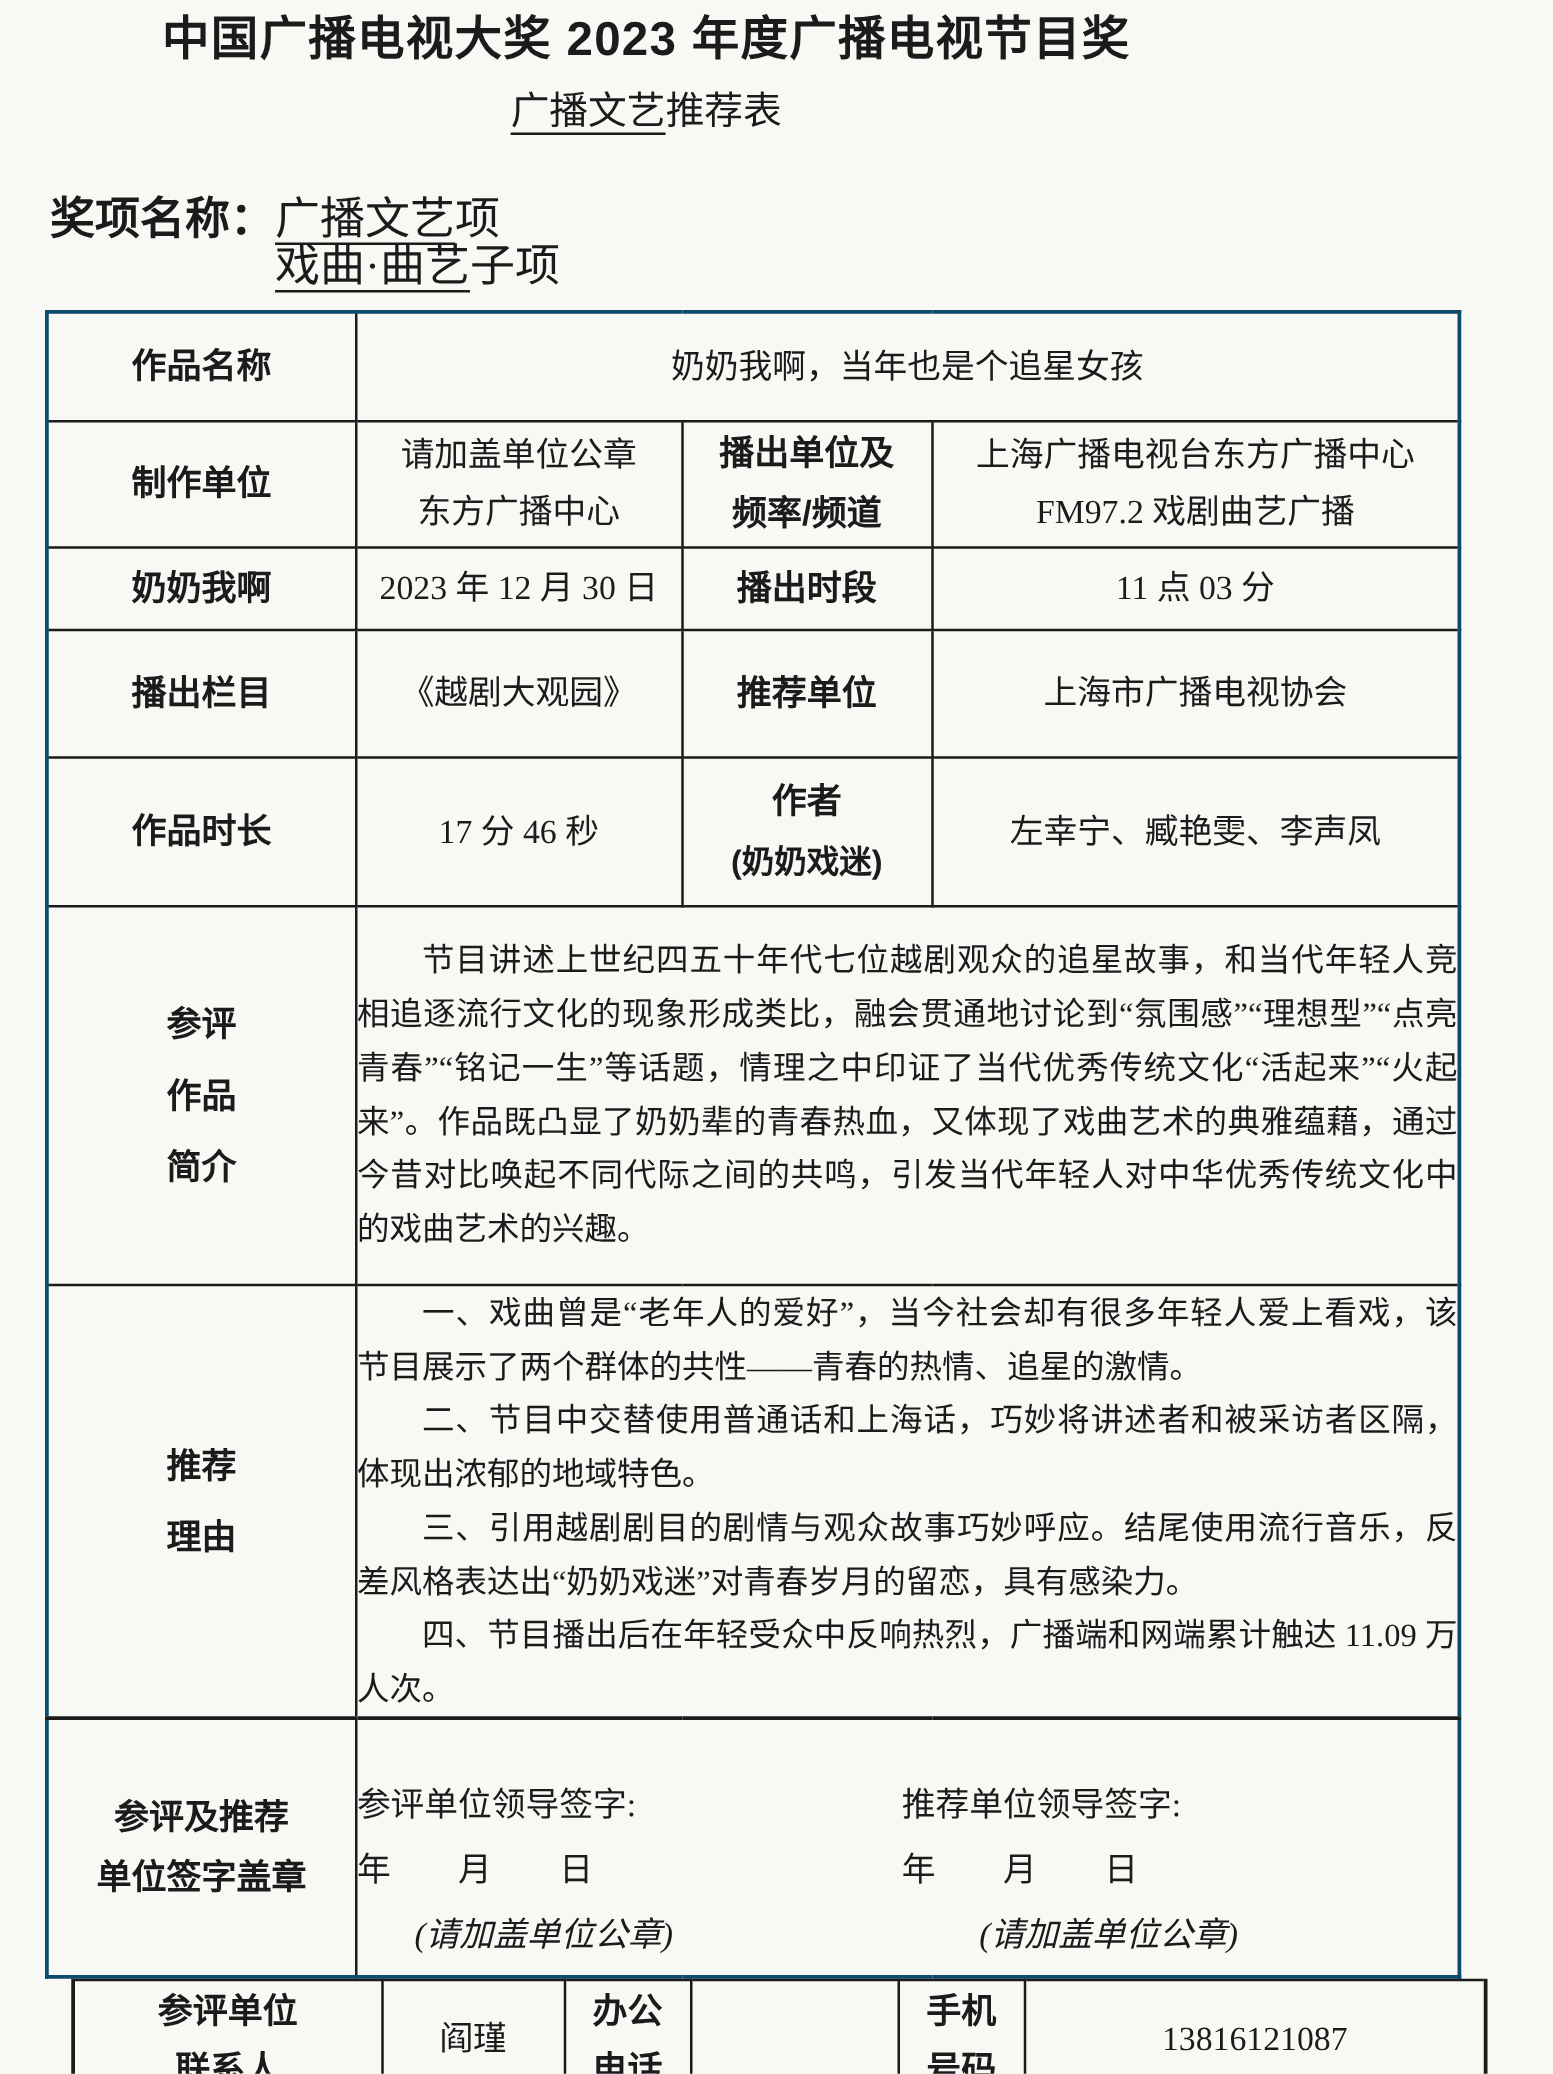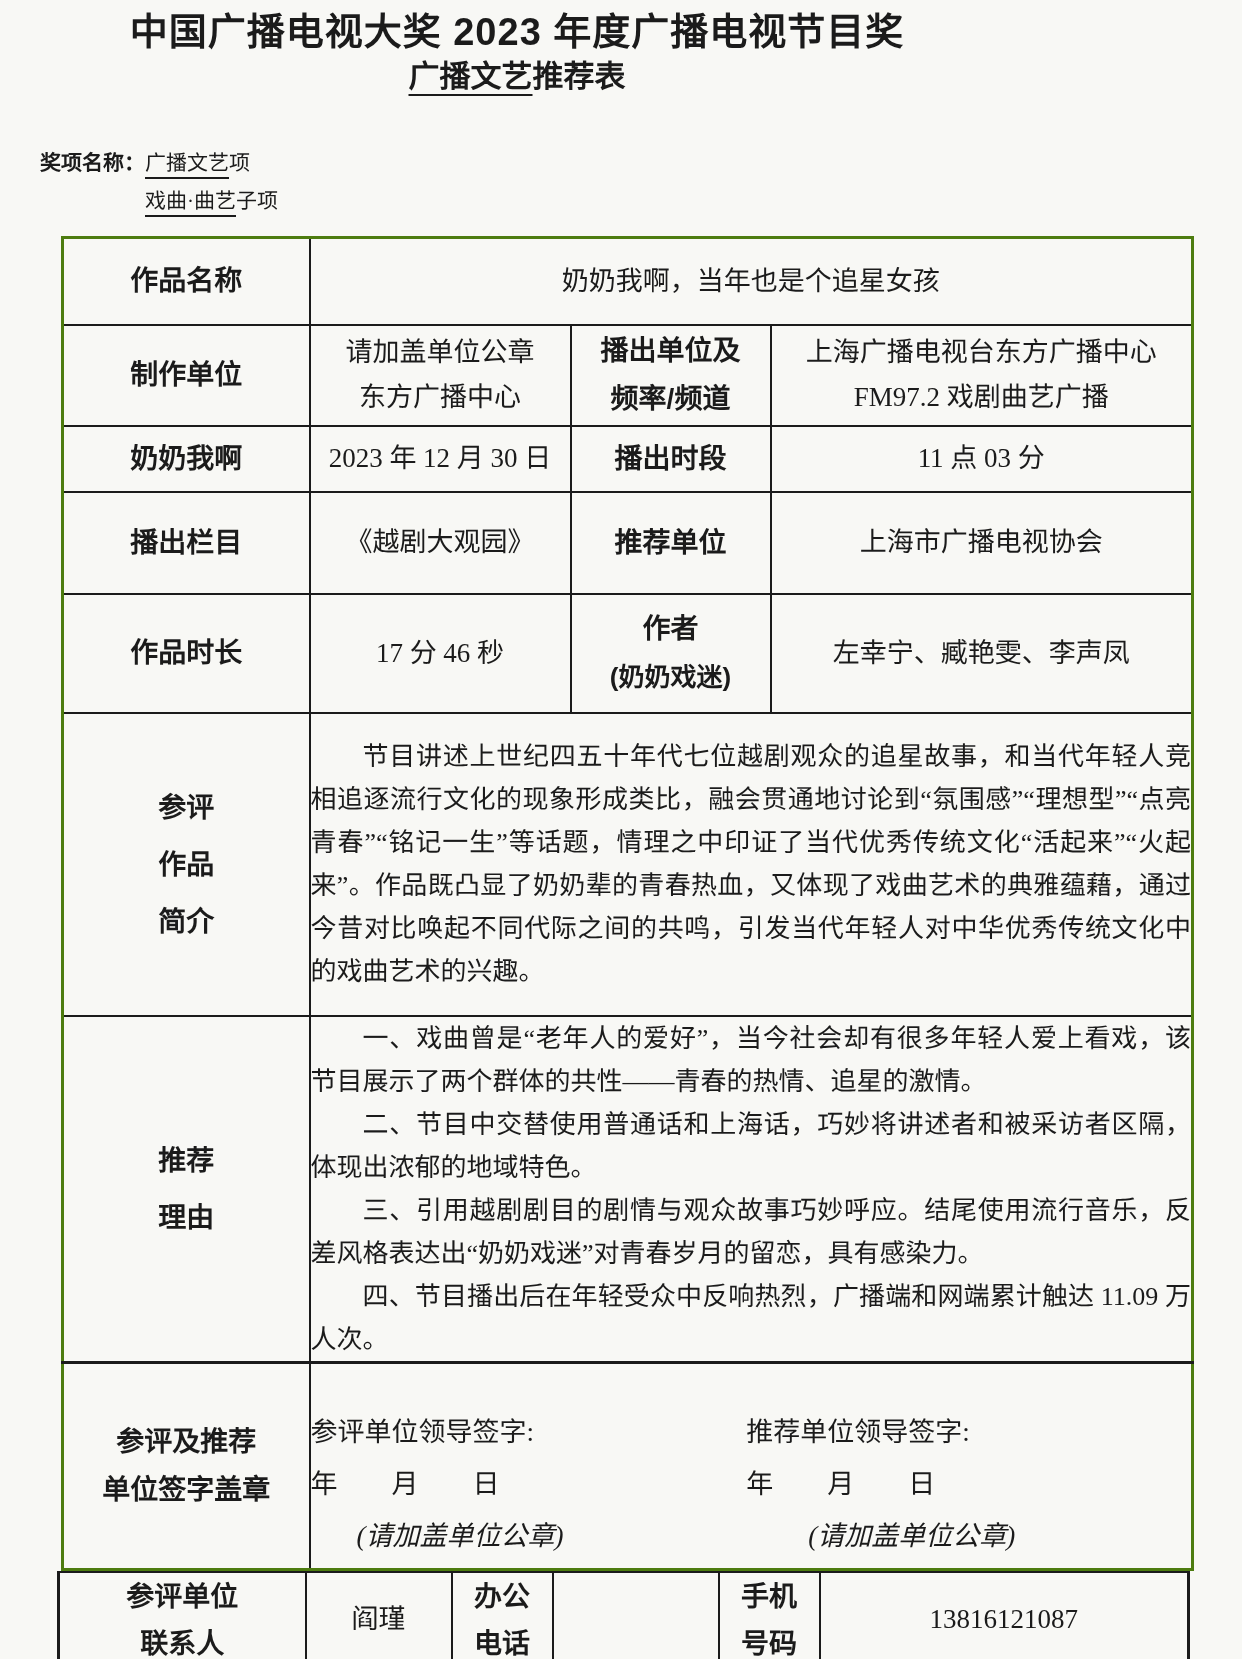--- a/index.html
+++ b/index.html
@@ -26,10 +26,10 @@
   .doc-subtitle {
     text-align: center;
     font-family: "Liberation Sans", "DejaVu Sans", sans-serif;
-    font-weight: 700;
+    font-weight: 400;
     font-size: 31px;
     line-height: 42px;
-    margin-top: 0;
+    margin-top: 12px;
   }
   .ul {
     text-decoration: underline;

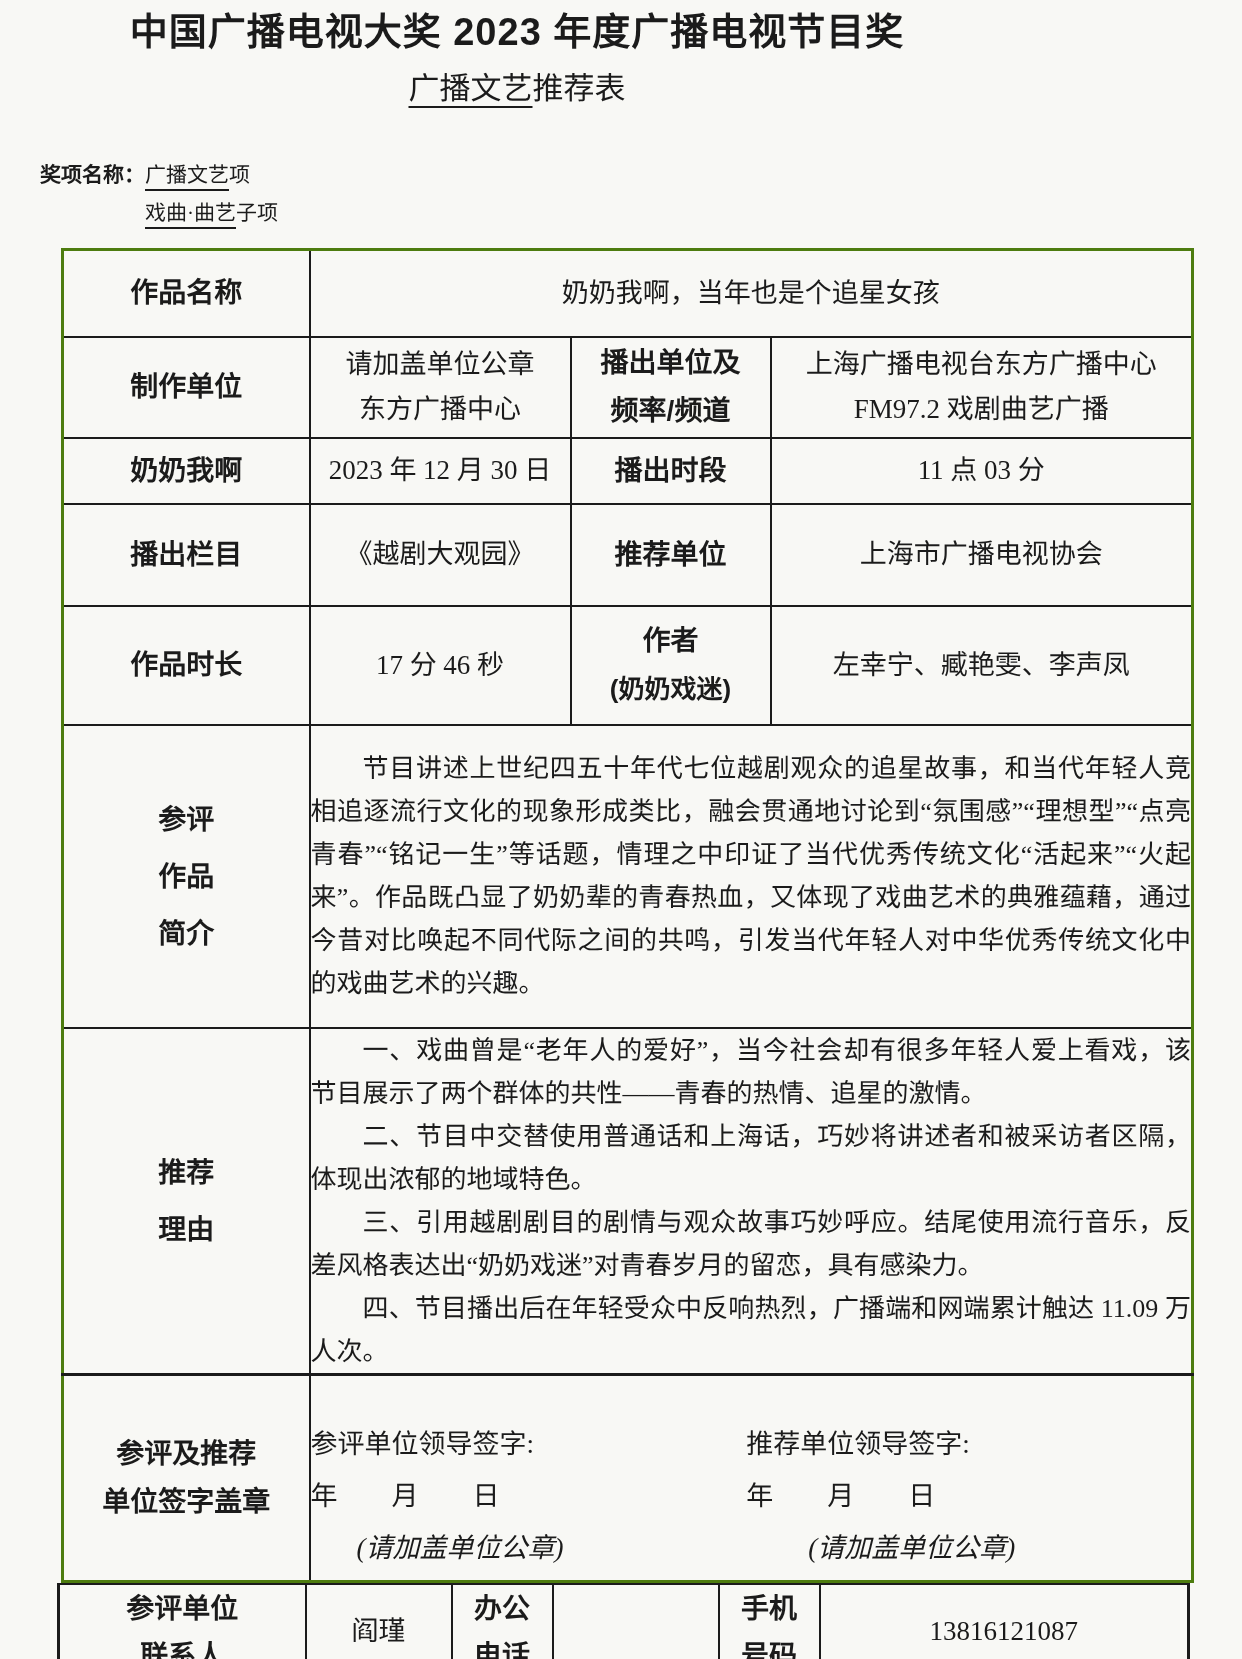--- a/index.html
+++ b/index.html
@@ -41,7 +41,7 @@
     display: flex;
     align-items: flex-start;
     margin: 46px 0 16px 40px;
-    font-size: 21px;
+    font-size: 36px;
   }
   .award-label {
     font-family: "Liberation Sans", "DejaVu Sans", sans-serif;

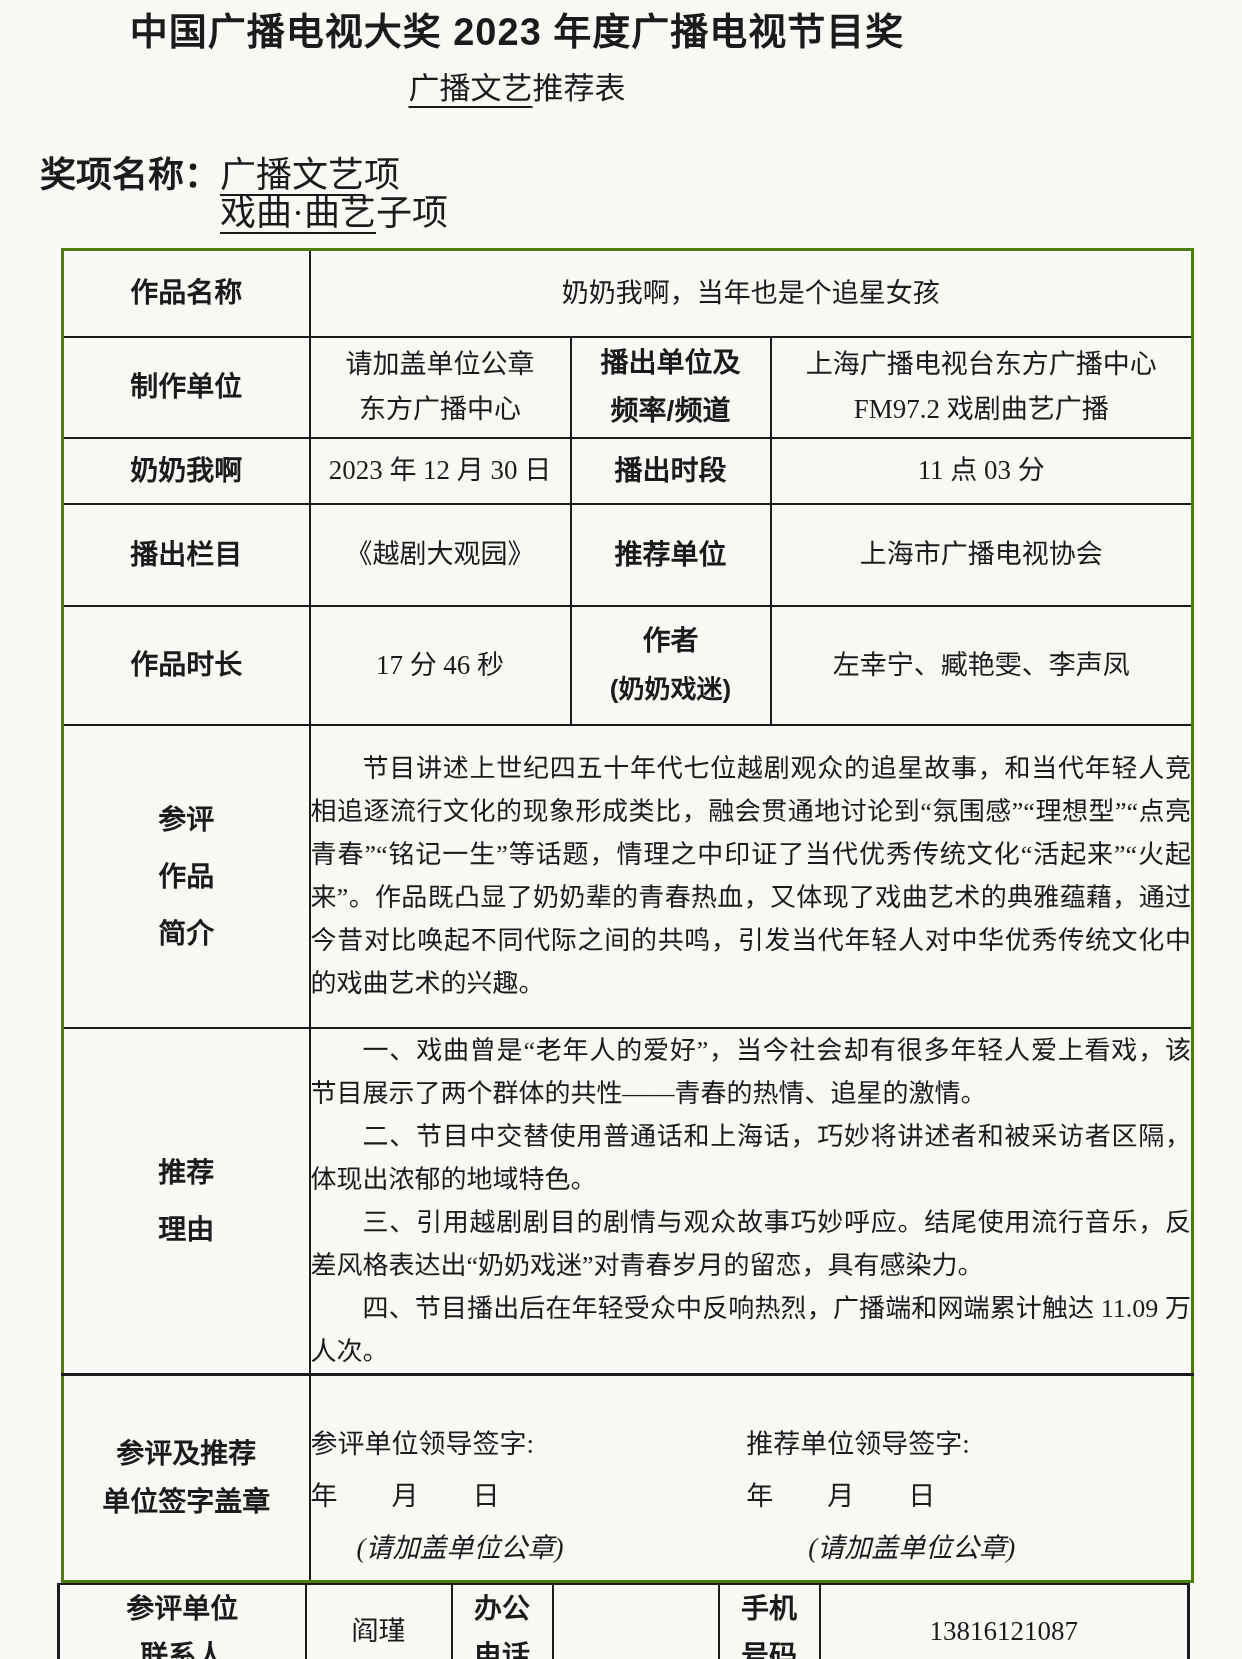--- a/index.html
+++ b/index.html
@@ -56,8 +56,8 @@
     border-collapse: collapse;
     table-layout: fixed;
     width: 1130px;
-    margin-left: 61px;
-    border: 3px solid #4d7c0f;
+    margin-left: 36px;
+    border: 3px solid #0c4a6e;
   }
   table.form td, table.form th {
     border: 2px solid #1b1b1b;

